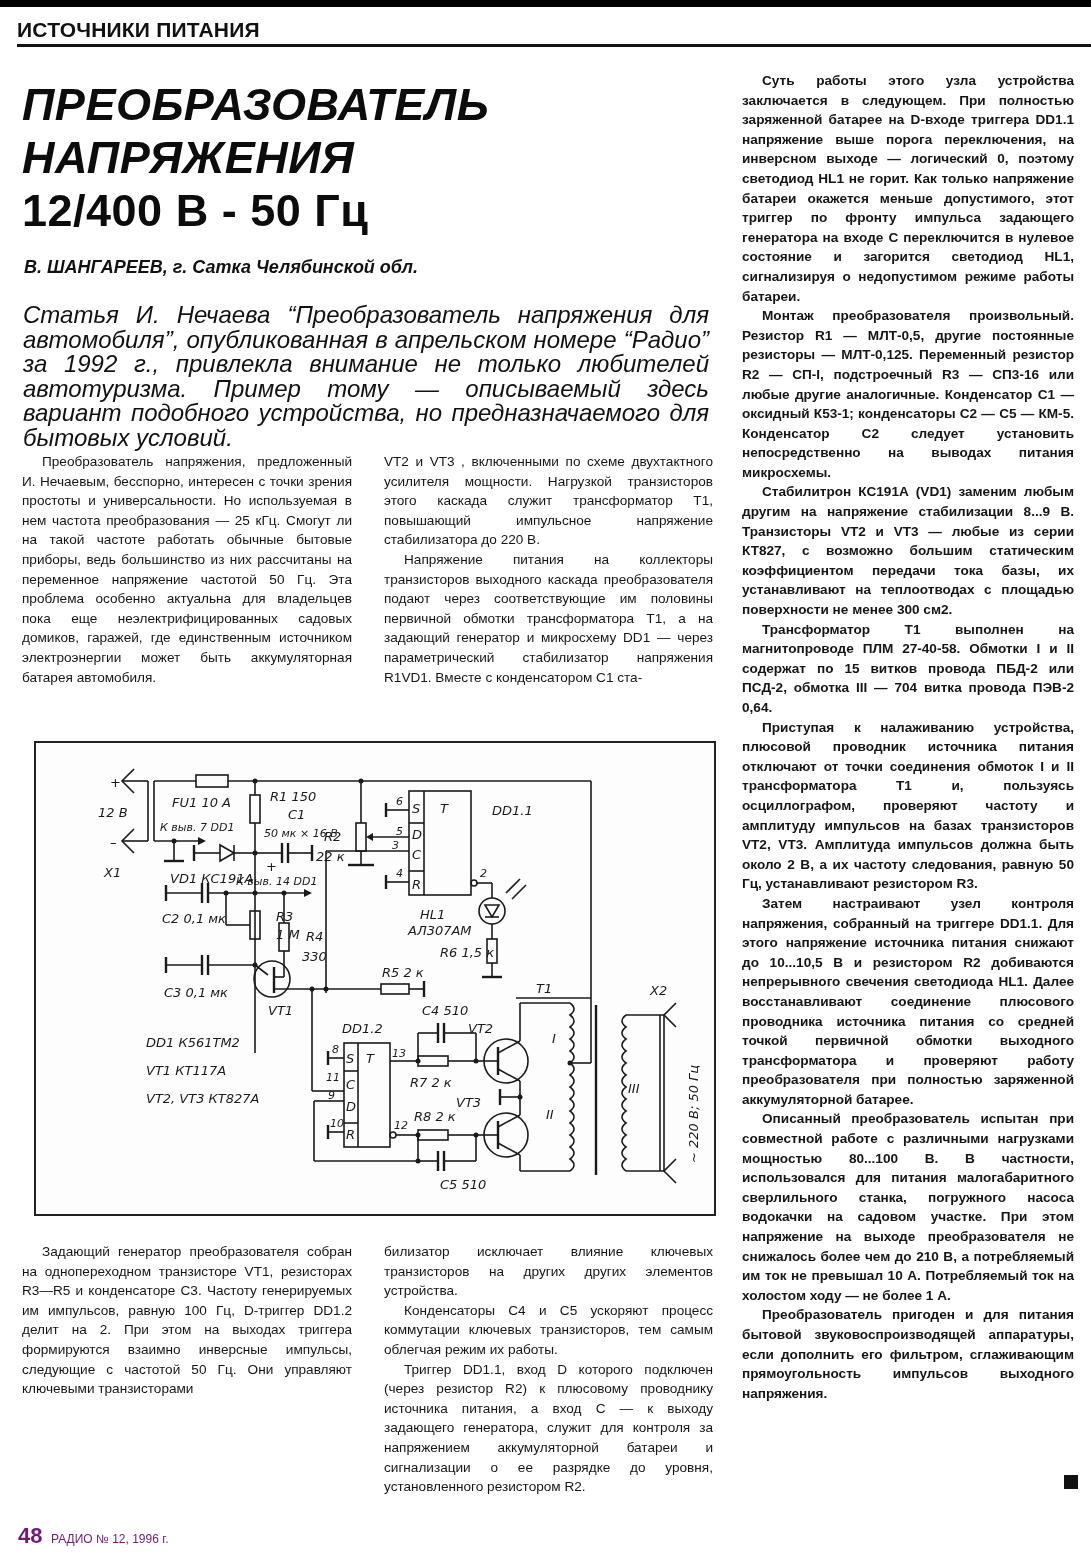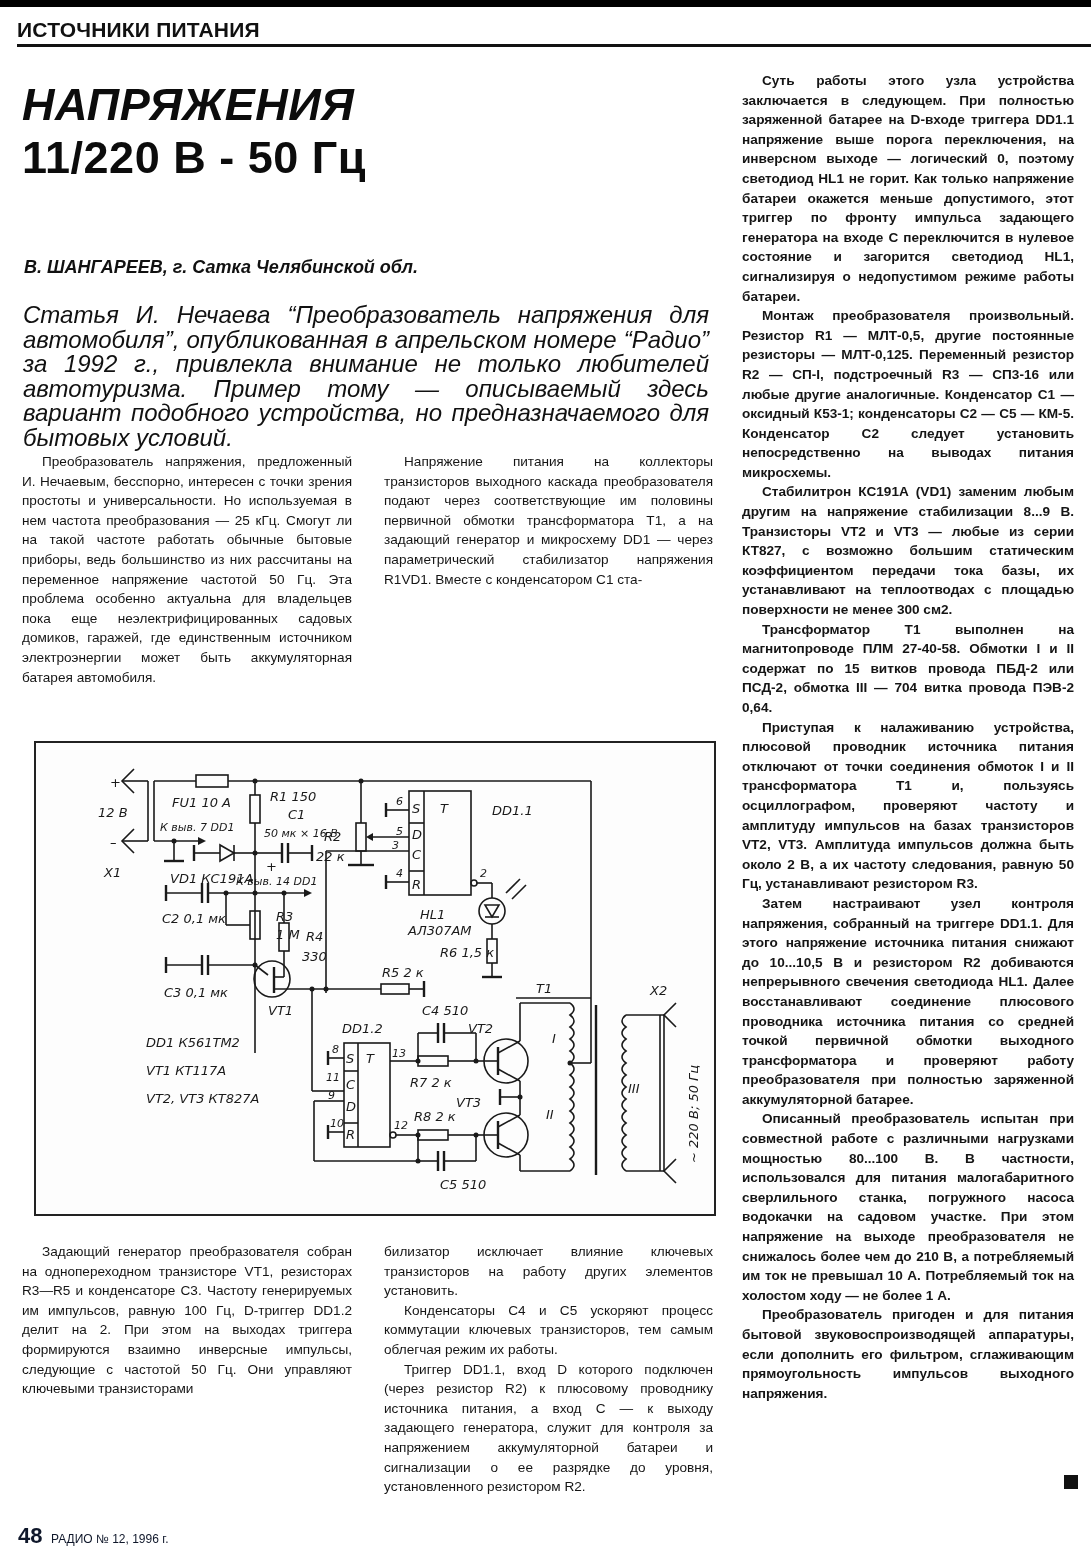--- a/index.html
+++ b/index.html
@@ -40,6 +40,7 @@
 <div class="rubric-line"></div>
 
 <div class="title">
+  <div>ПРЕОБРАЗОВАТЕЛЬ</div>
   <div>НАПРЯЖЕНИЯ</div>
   <div class="l3">11/220 В - 50 Гц</div>
 </div>

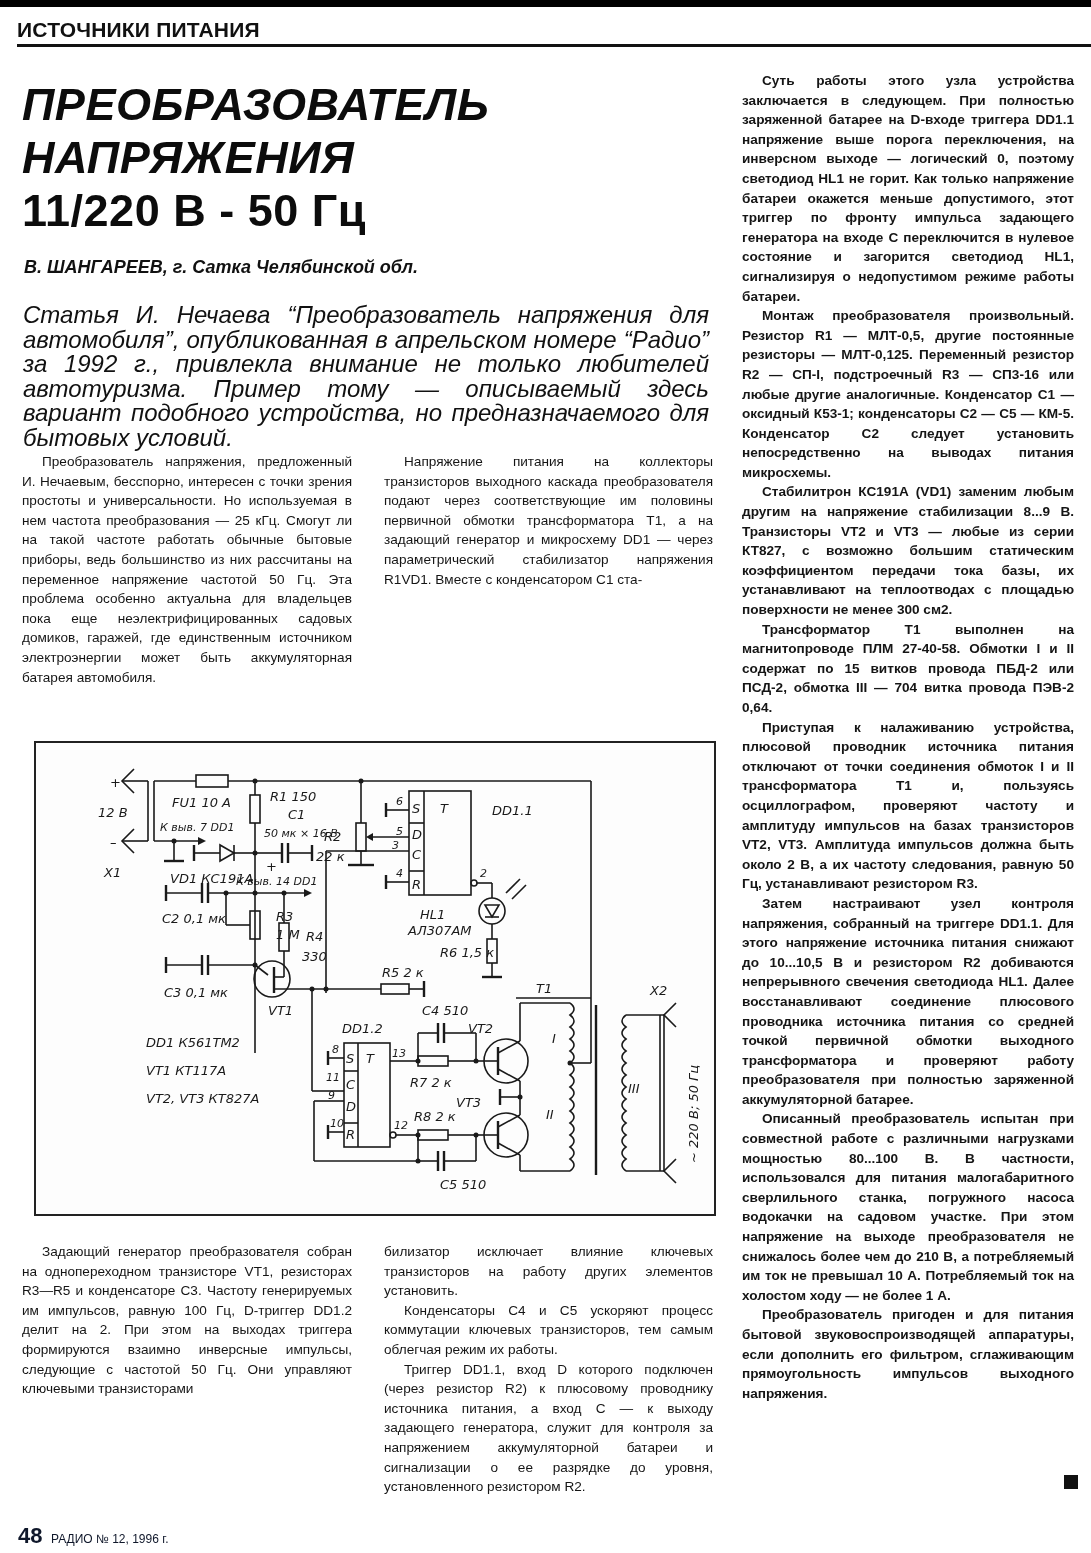--- a/index.html
+++ b/index.html
@@ -42,7 +42,7 @@
 <div class="title">
   <div>ПРЕОБРАЗОВАТЕЛЬ</div>
   <div>НАПРЯЖЕНИЯ</div>
-  <div class="l3">11/220 В - 50 Гц</div>
+  <div class="l3">12/400 В - 50 Гц</div>
 </div>
 
 <div class="author">В. ШАНГАРЕЕВ, г. Сатка Челябинской обл.</div>

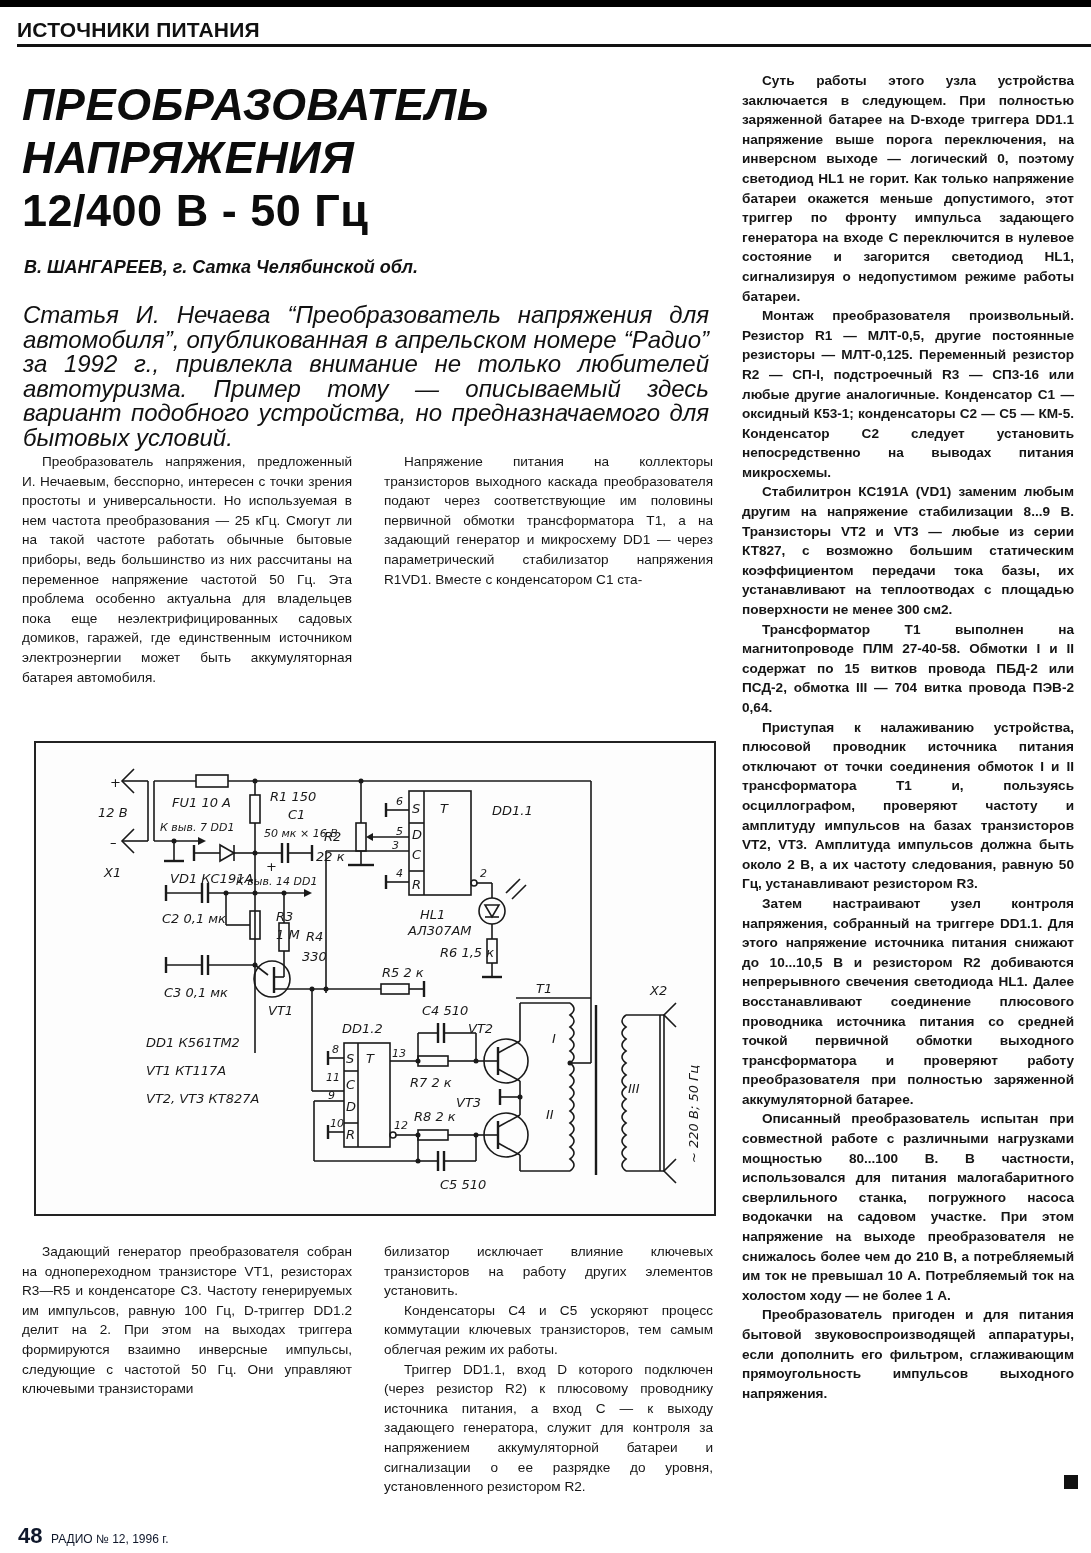--- a/index.html
+++ b/index.html
@@ -54,6 +54,7 @@
 </div>
 
 <div class="col c2a">
+  <p class="cont">VT2 и VT3 , включенными по схеме двухтактного усилителя мощности. Нагрузкой транзисторов этого каскада служит трансформатор Т1, повышающий импульсное напряжение стабилизатора до 220 В.</p>
   <p>Напряжение питания на коллекторы транзисторов выходного каскада преобразователя подают через соответствующие им половины первичной обмотки трансформатора Т1, а на задающий генератор и микросхему DD1 — через параметрический стабилизатор напряжения R1VD1. Вместе с конденсатором С1 ста-</p>
 </div>
 

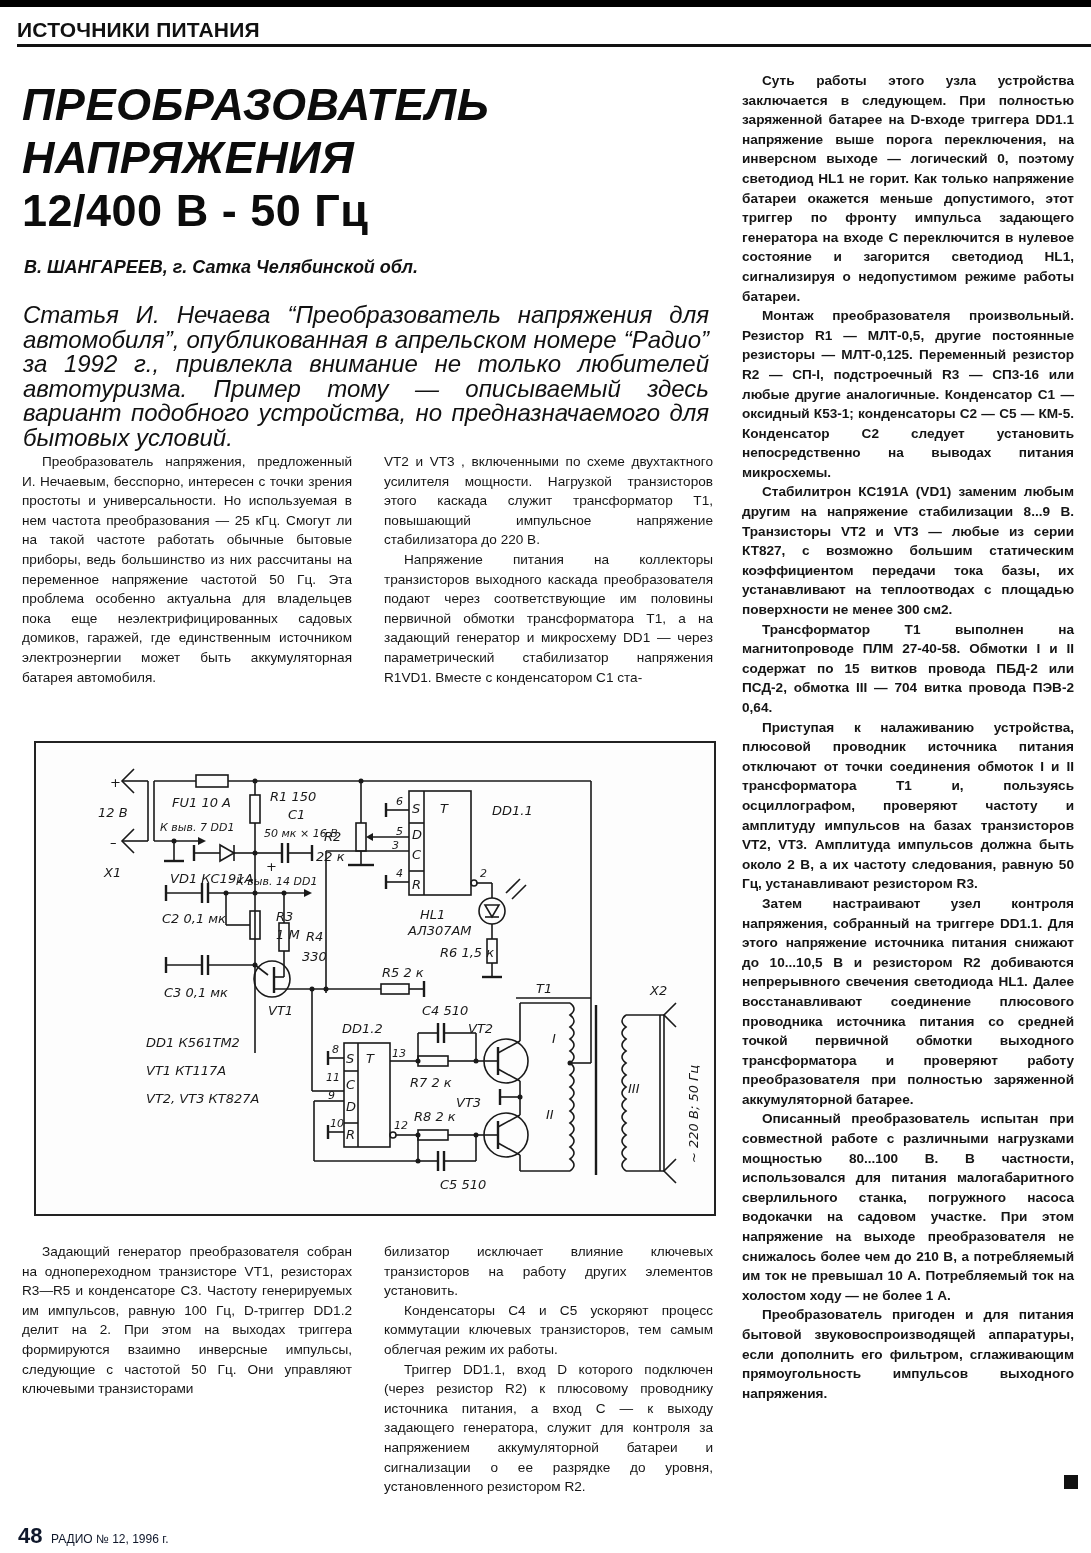--- a/index.html
+++ b/index.html
@@ -324,7 +324,7 @@
 </div>
 
 <div class="col c2b">
-  <p class="cont">билизатор исключает влияние ключевых транзисторов на работу других элементов установить.</p>
+  <p class="cont">билизатор исключает влияние ключевых транзисторов на других других элементов устройства.</p>
   <p>Конденсаторы С4 и С5 ускоряют процесс коммутации ключевых транзисторов, тем самым облегчая режим их работы.</p>
   <p>Триггер DD1.1, вход D которого подключен (через резистор R2) к плюсовому проводнику источника питания, а вход С — к выходу задающего генератора, служит для контроля за напряжением аккумуляторной батареи и сигнализации о ее разрядке до уровня, установленного резистором R2.</p>
 </div>

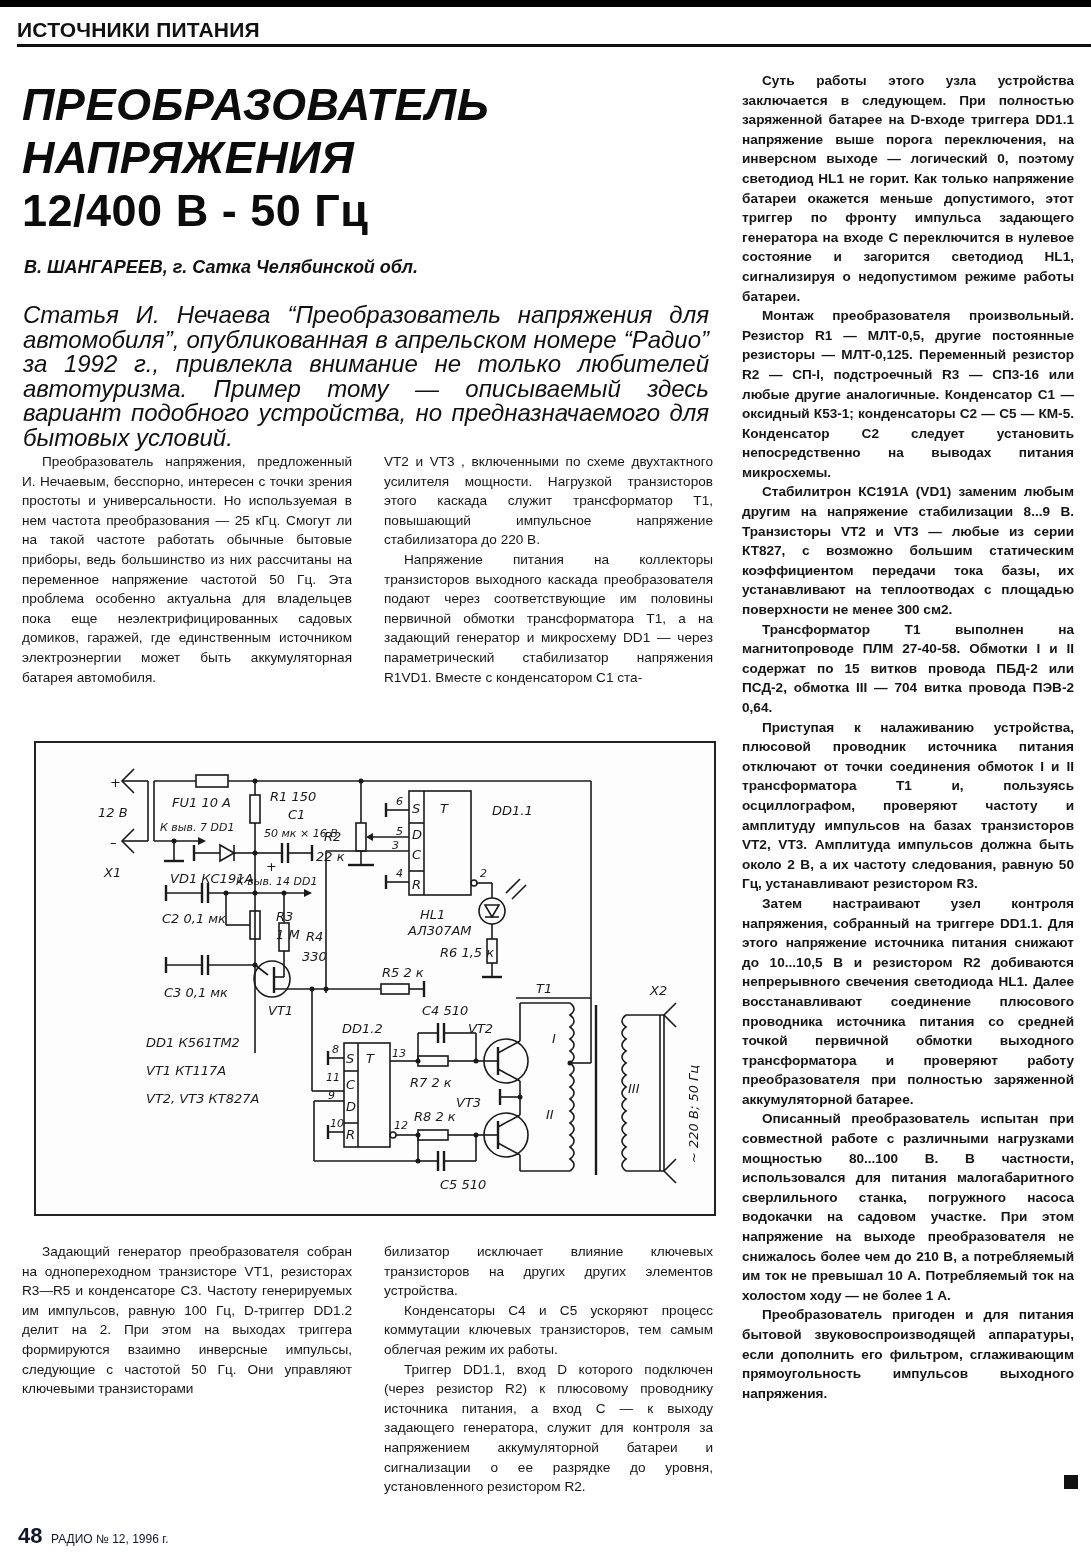--- a/index.html
+++ b/index.html
@@ -27,7 +27,7 @@
   .wire { stroke: #1a1a1a; stroke-width: 1.6; fill: none; }
   .thick { stroke: #1a1a1a; stroke-width: 2.4; fill: none; }
   .dot { fill: #1a1a1a; }
-  .footer { position: absolute; left: 18px; top: 1523px; color: #0f172a; }
+  .footer { position: absolute; left: 18px; top: 1523px; color: #701a75; }
   .footer .pg { font-weight: bold; font-size: 22px; }
   .footer .mag { font-size: 12px; margin-left: 4px; }
   .endmark { position: absolute; left: 1064px; top: 1475px; width: 14px; height: 14px; background: #111; }

